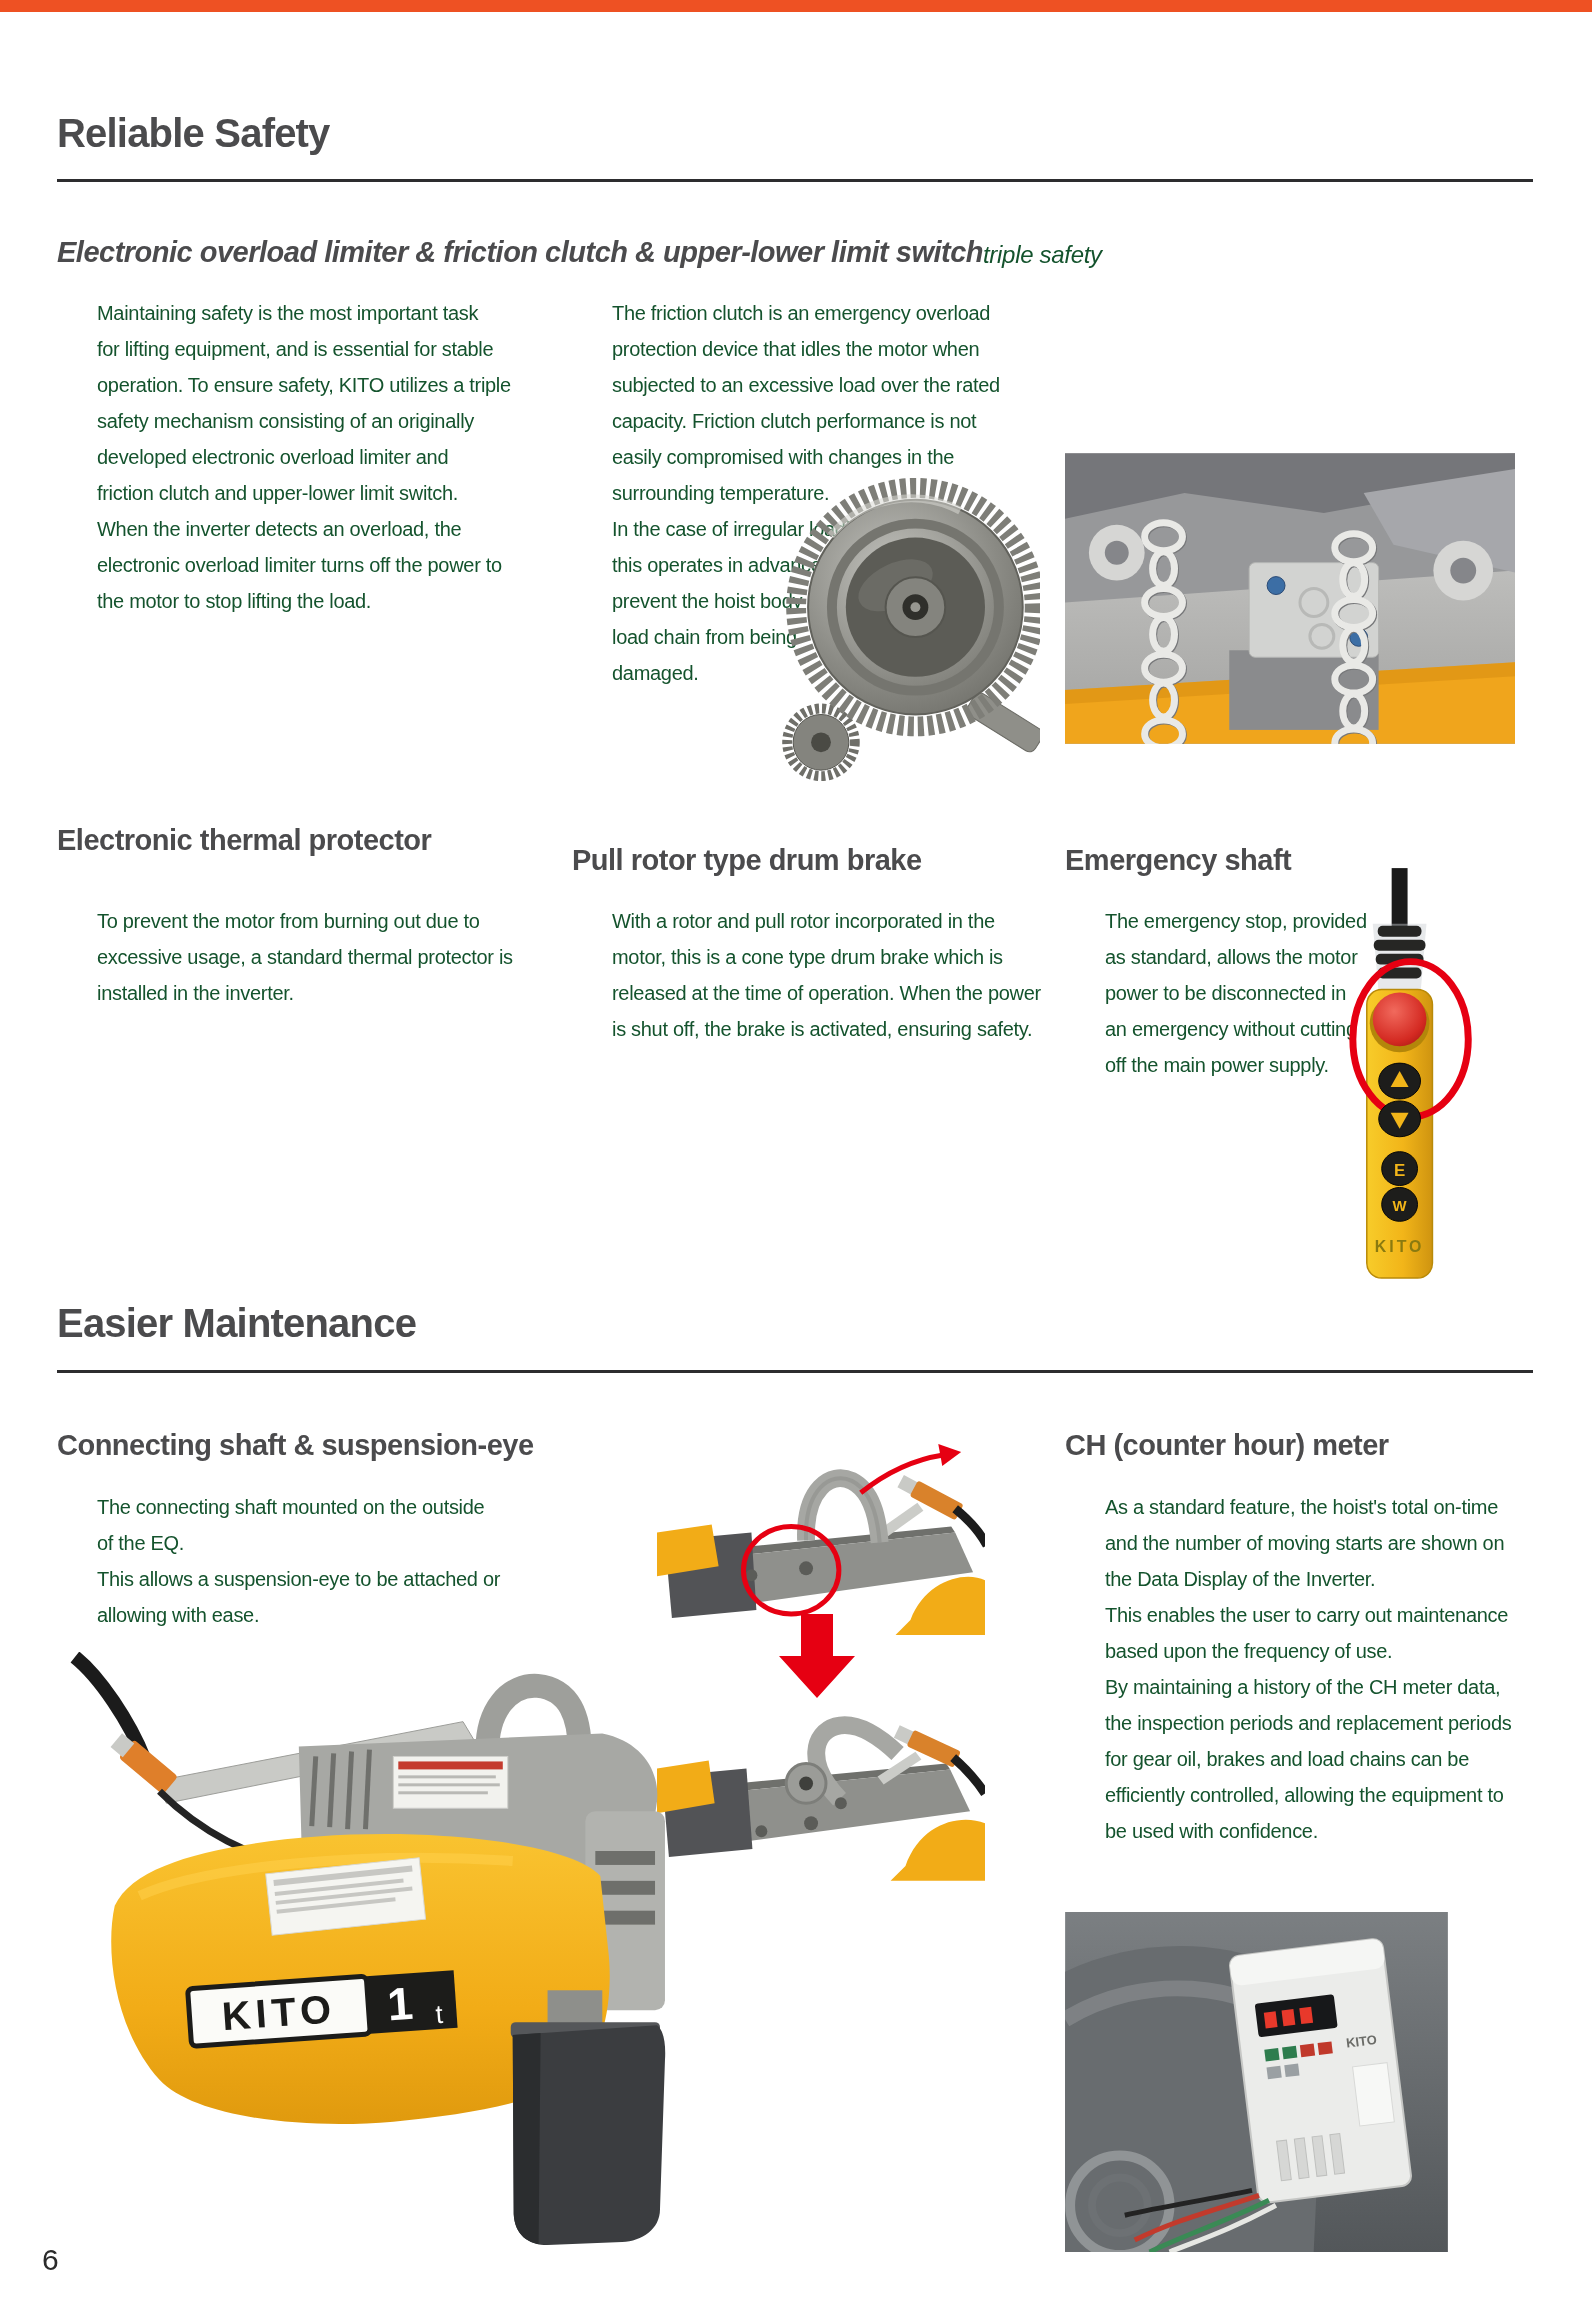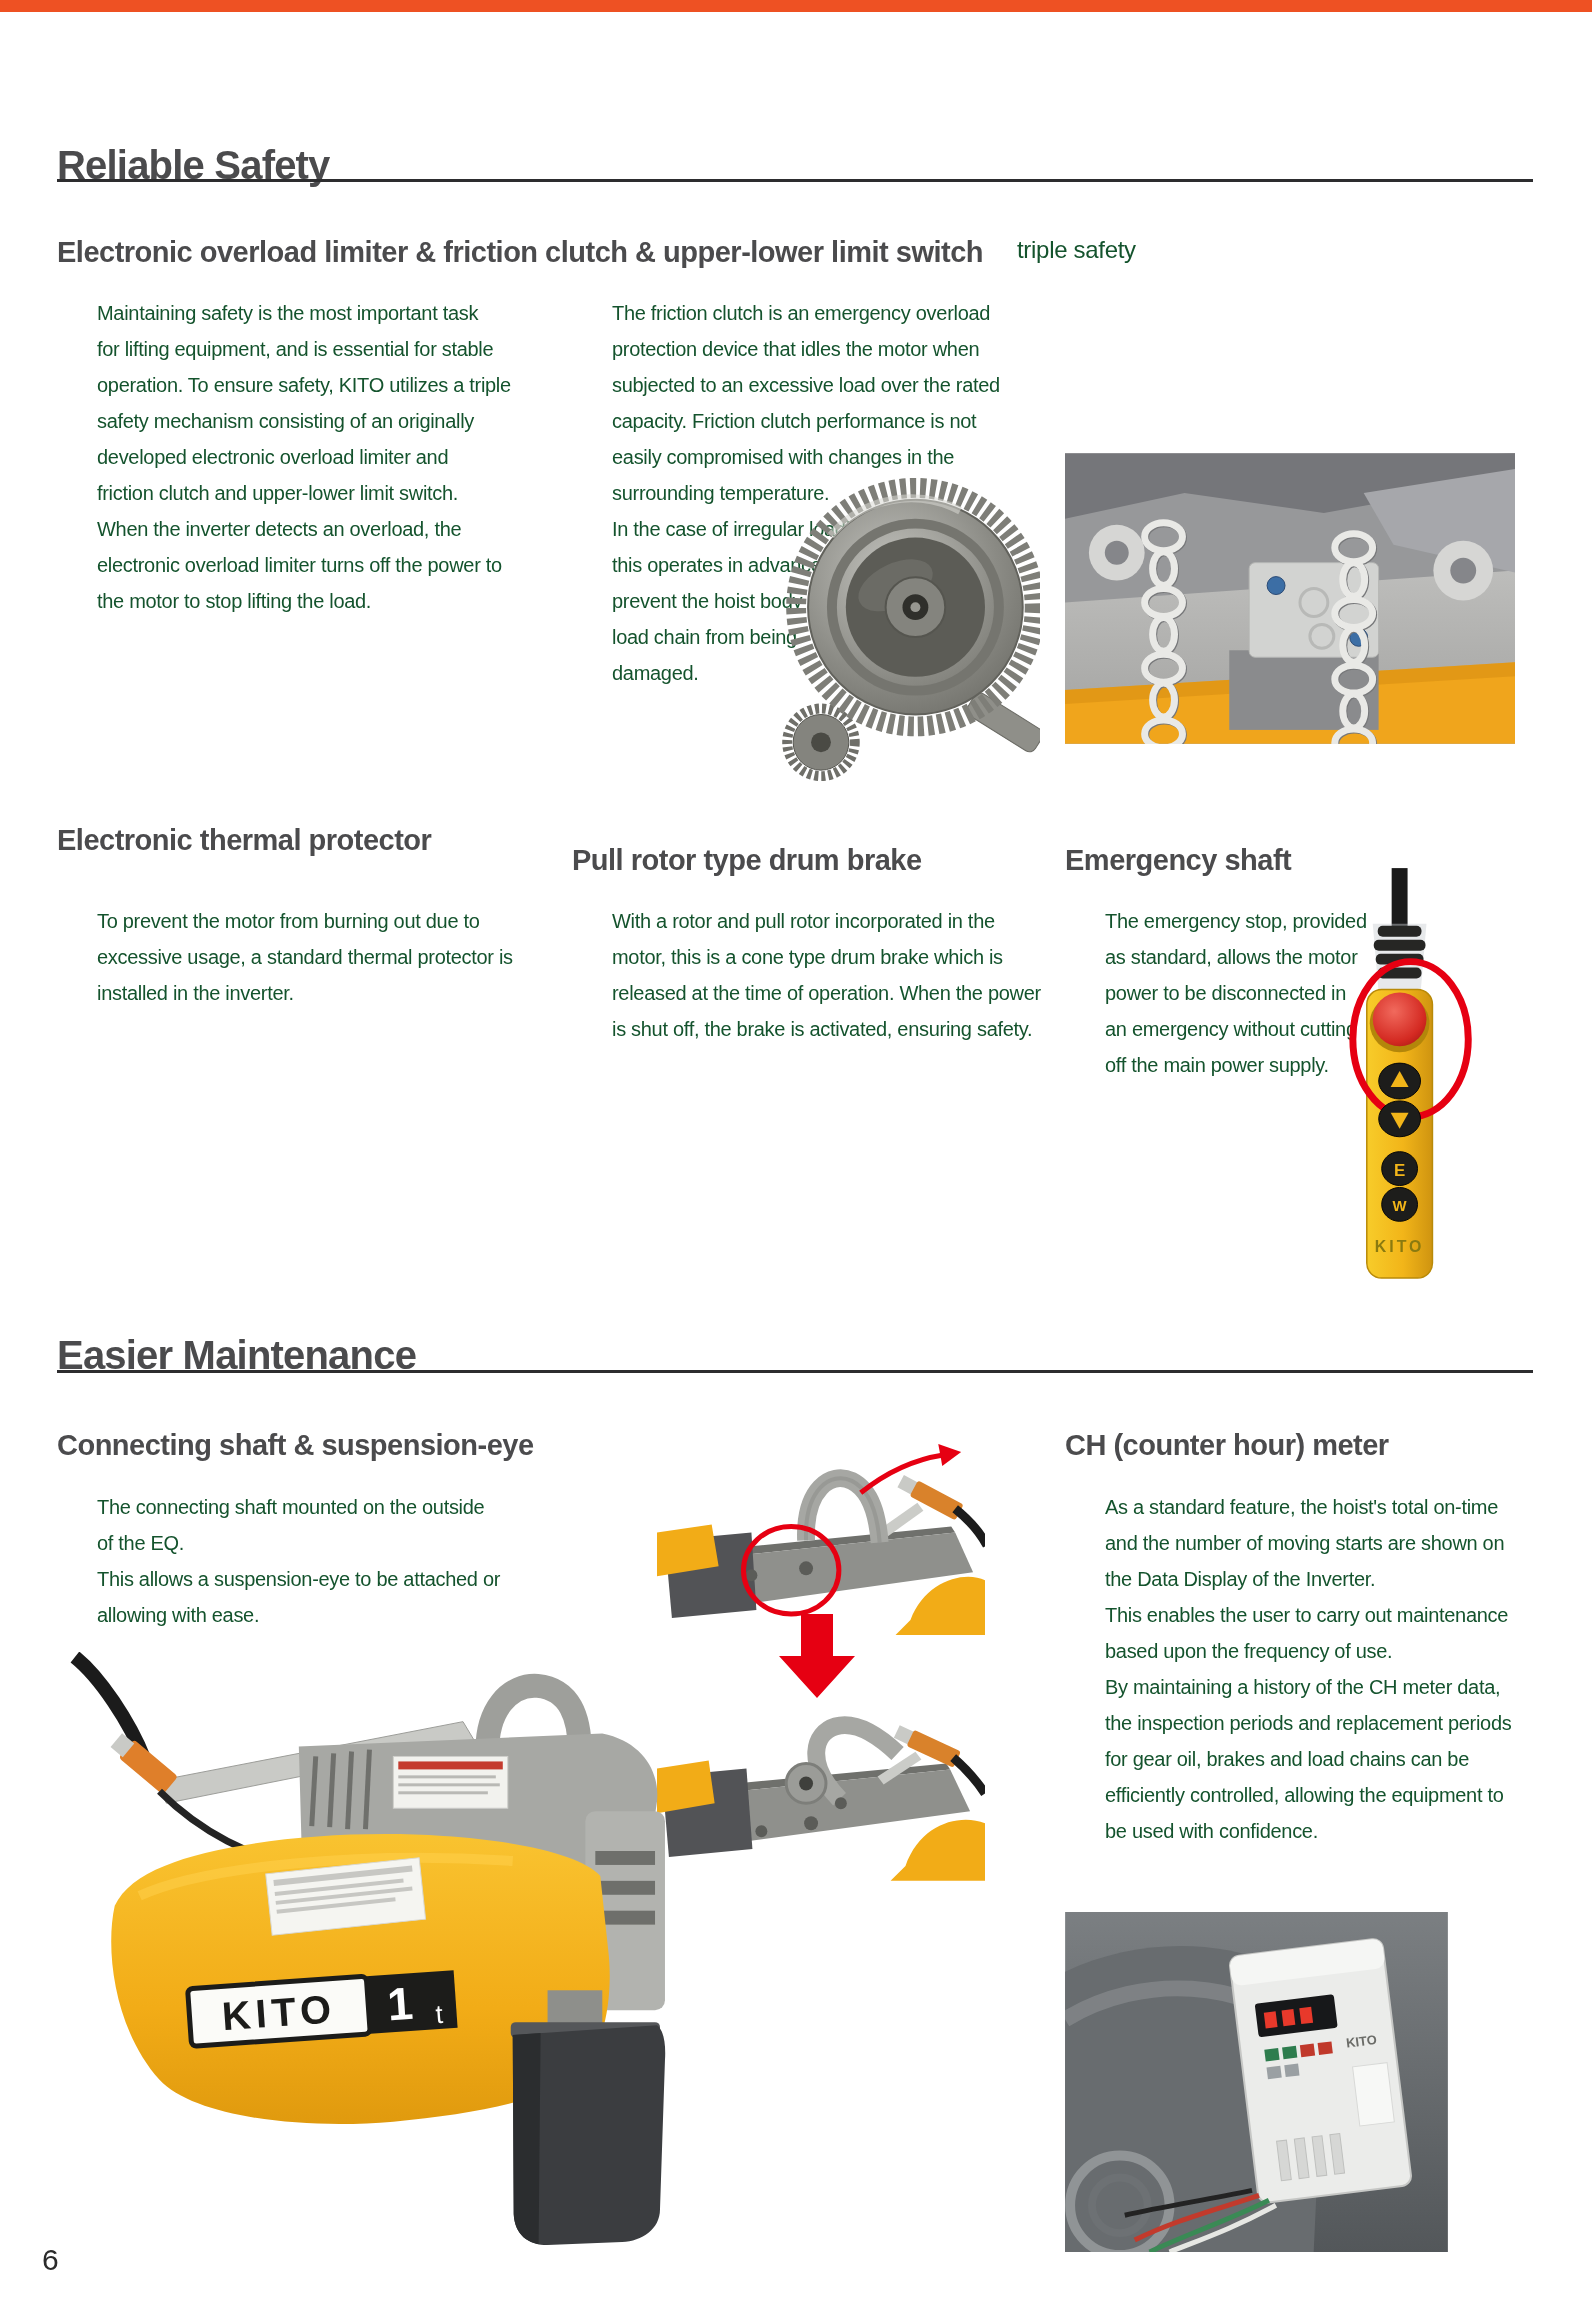--- a/index.html
+++ b/index.html
@@ -7,7 +7,7 @@
         font-family:"Liberation Sans",sans-serif;}
   .abs{position:absolute;}
   .topbar{left:0;top:0;width:1592px;height:12px;background:#ee5123;}
-  .h1{font-size:40px;font-weight:bold;color:#4b4b4d;letter-spacing:-0.8px;white-space:nowrap;margin-top:32px;}
+  .h1{font-size:40px;font-weight:bold;color:#4b4b4d;letter-spacing:-0.8px;white-space:nowrap;}
   .h2{font-size:29px;font-weight:bold;color:#4b4b4d;letter-spacing:-0.5px;white-space:nowrap;}
   .tag{font-size:24px;font-weight:500;color:#14532d;letter-spacing:-0.3px;}
   .rule{height:3px;background:#2d2d2f;}

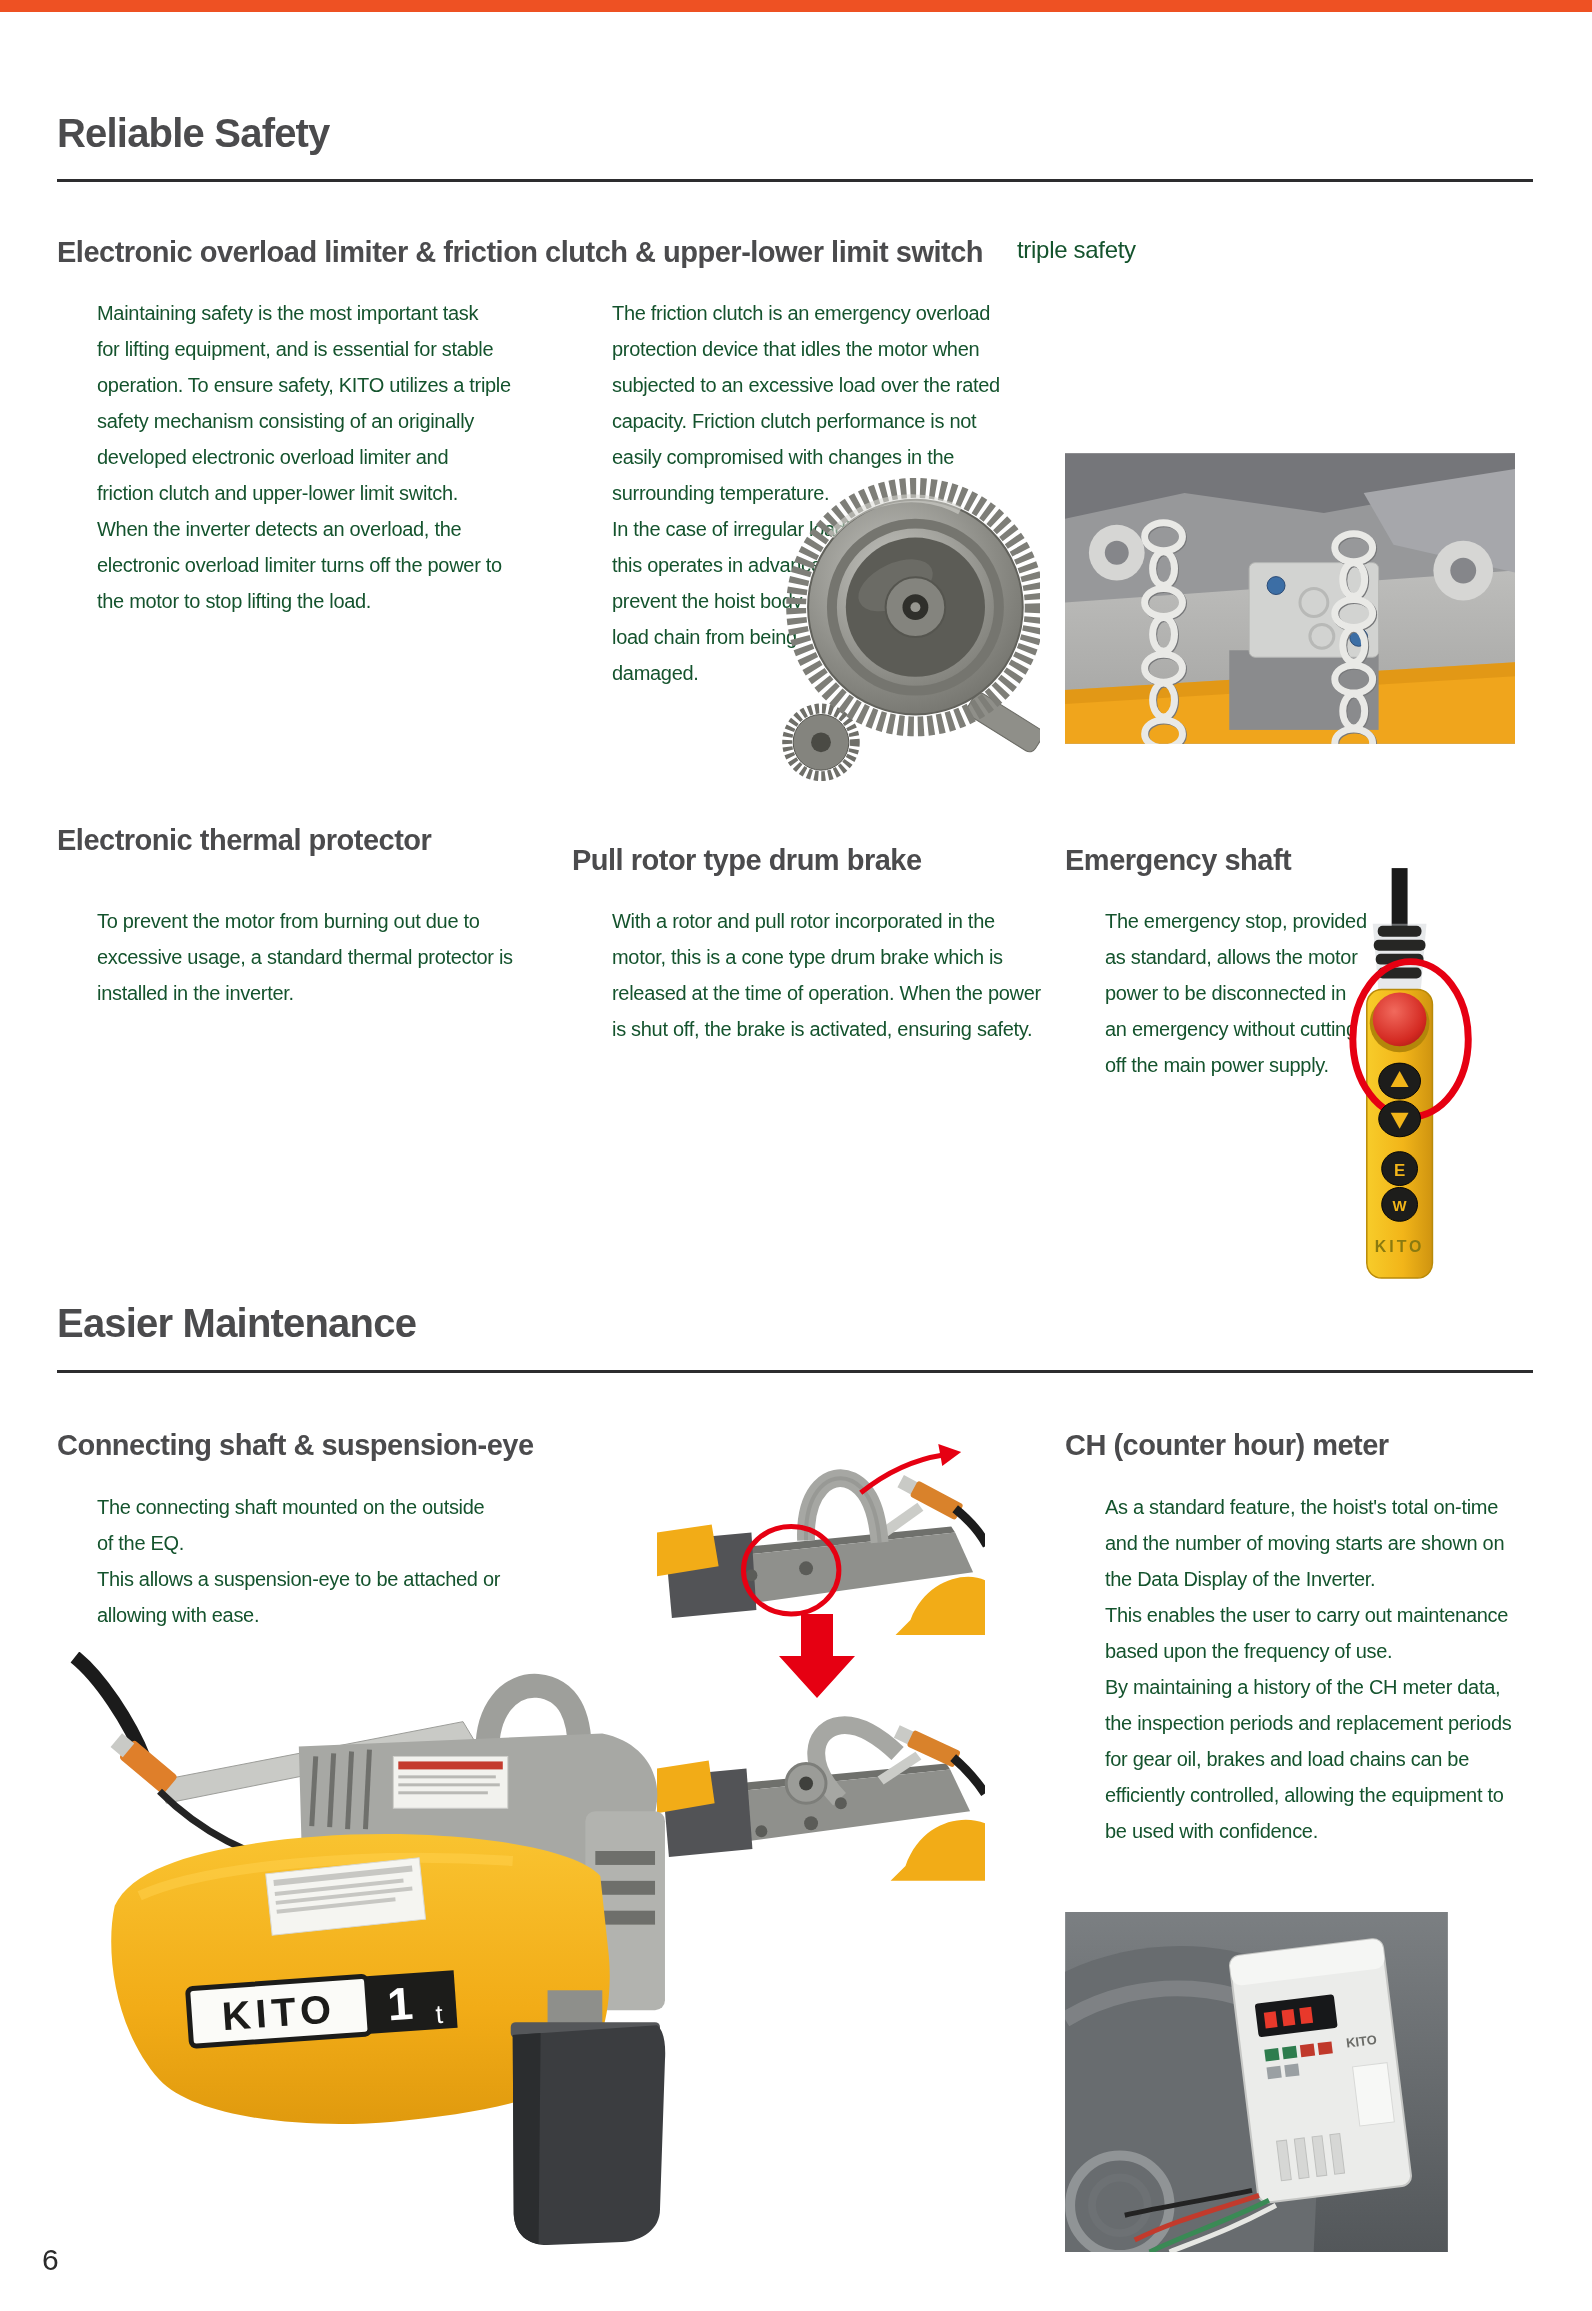--- a/index.html
+++ b/index.html
@@ -12,7 +12,7 @@
   .tag{font-size:24px;font-weight:500;color:#14532d;letter-spacing:-0.3px;}
   .rule{height:3px;background:#2d2d2f;}
   .body-text{font-size:20px;line-height:36px;color:#14532d;letter-spacing:-0.3px;white-space:pre-line;margin-left:40px;}
-  .hrow{display:flex;align-items:flex-start;gap:34px;}
+  .hrow{display:flex;align-items:flex-end;font-style:italic;}
   .pagenum{font-size:30px;color:#2b2b2b;}
   svg text{font-family:"Liberation Sans",sans-serif;}
 </style>

